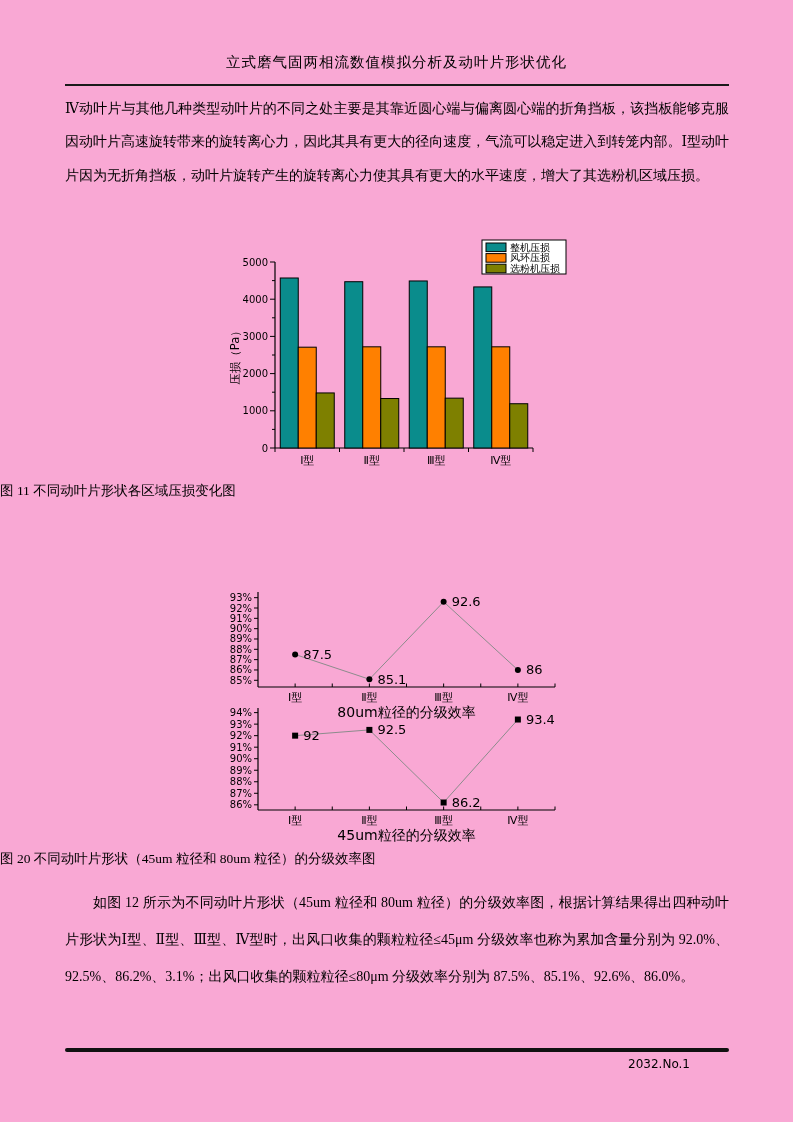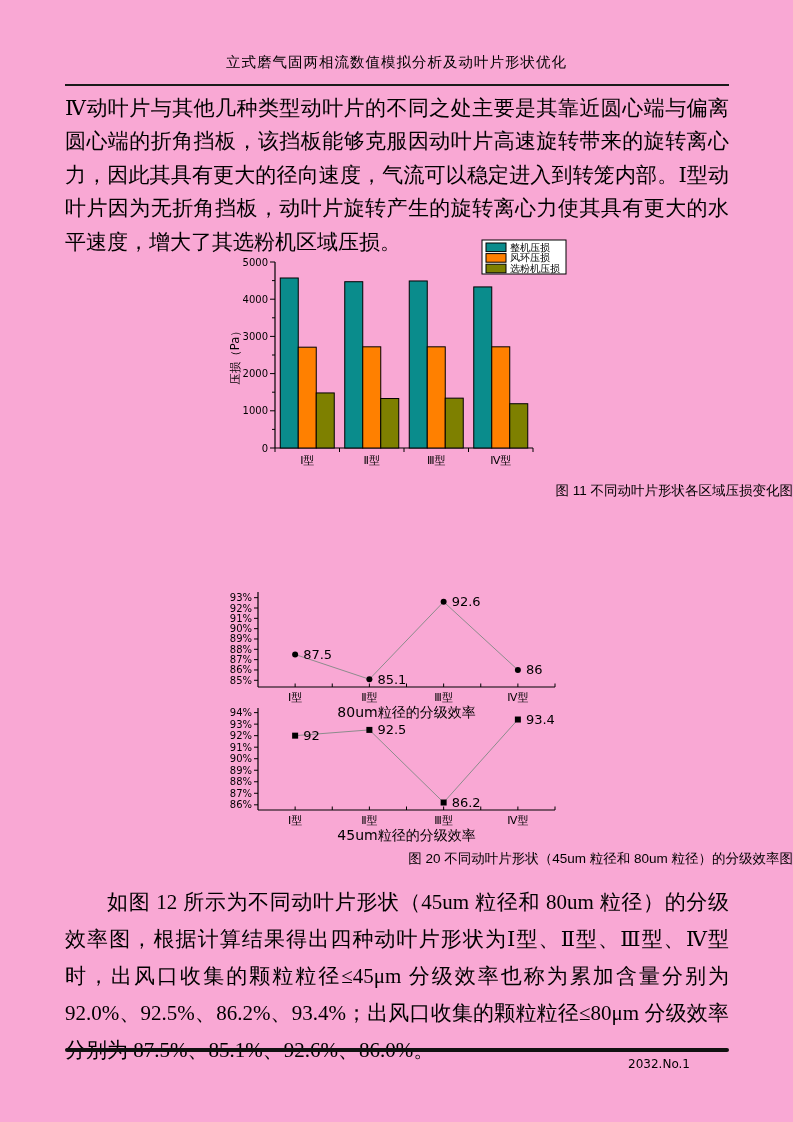--- a/index.html
+++ b/index.html
@@ -8,7 +8,7 @@
   .page{position:relative;width:793px;height:1122px;background:#f9a8d4;overflow:hidden}
   .header-title{position:absolute;top:53px;left:0;width:100%;text-align:center;font-size:14.5px;letter-spacing:1px}
   .header-rule{position:absolute;top:84px;left:65px;width:664px;height:1.5px;background:#1a1a1a}
-  .para{position:absolute;left:65px;width:664px;text-align:justify;font-size:21px}
+  .para{position:absolute;left:65px;width:664px;text-align:justify;font-size:14px}
   .p1{top:92px;line-height:33.4px}
   .p2{top:884px;line-height:37px;text-indent:2em}
   .caption{position:absolute;left:0;width:100%;text-align:right;

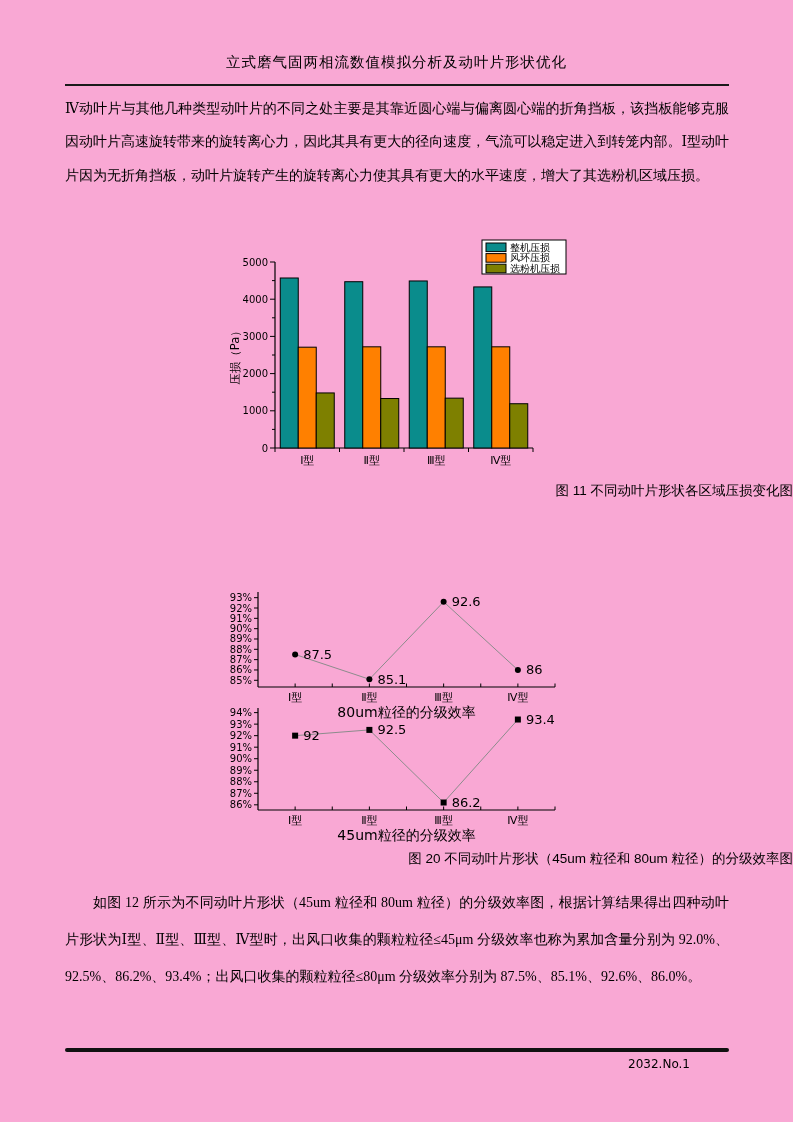--- a/index.html
+++ b/index.html
@@ -11,8 +11,8 @@
   .para{position:absolute;left:65px;width:664px;text-align:justify;font-size:14px}
   .p1{top:92px;line-height:33.4px}
   .p2{top:884px;line-height:37px;text-indent:2em}
-  .caption{position:absolute;left:0;width:100%;text-align:right;
-           font-family:Liberation Sans, sans-serif;font-size:13.5px}
+  .caption{position:absolute;left:0;width:100%;text-align:left;
+           font-family:Liberation Serif, serif;font-size:13.5px}
   .cap11{top:482px}
   .cap12{top:850px}
   .section-heading{position:absolute;top:517px;left:65px;font-size:17.5px;font-weight:bold;letter-spacing:.5px}

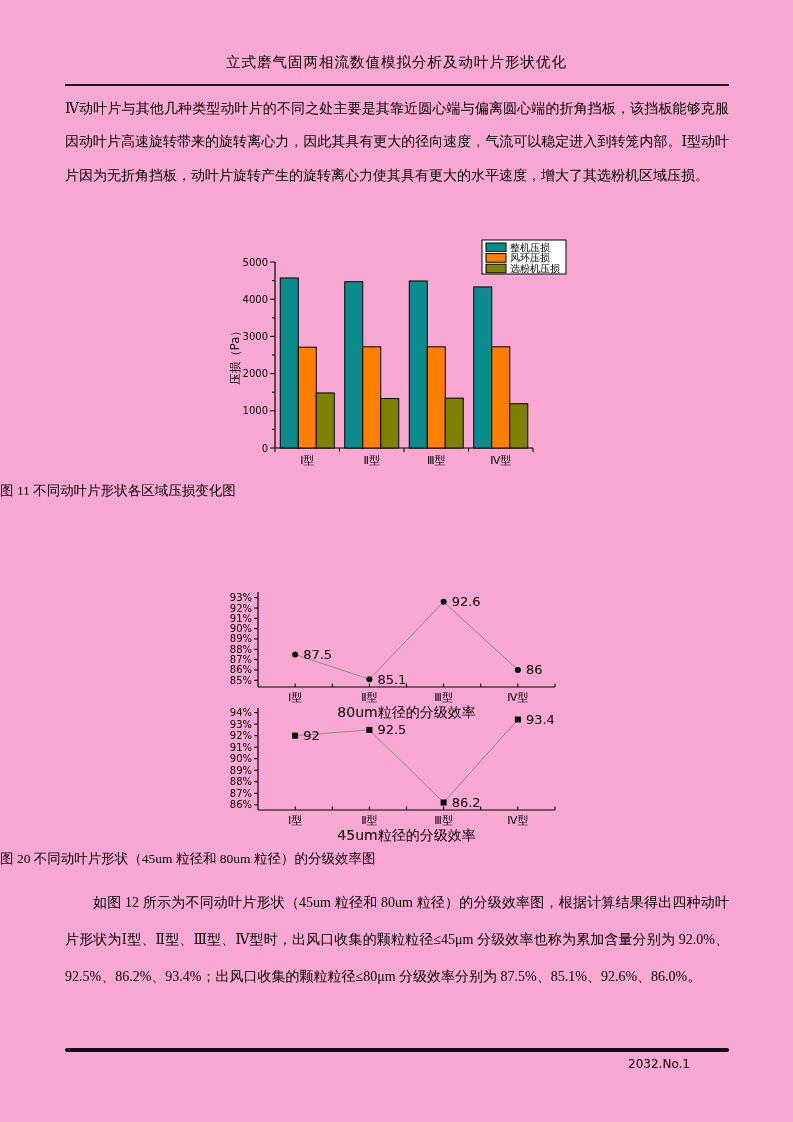--- a/index.html
+++ b/index.html
@@ -182,7 +182,7 @@
 
   <div class="caption cap12">图 20 不同动叶片形状（45um 粒径和 80um 粒径）的分级效率图</div>
 
-  <div class="para p2">如图 12 所示为不同动叶片形状（45um 粒径和 80um 粒径）的分级效率图，根据计算结果得出四种动叶片形状为Ⅰ型、Ⅱ型、Ⅲ型、Ⅳ型时，出风口收集的颗粒粒径≤45μm 分级效率也称为累加含量分别为 92.0%、92.5%、86.2%、93.4%；出风口收集的颗粒粒径≤80μm 分级效率分别为 87.5%、85.1%、92.6%、86.0%。</div>
+  <div class="para p2">如图 12 所示为不同动叶片形状（45um 粒径和 80um 粒径）的分级效率图，根据计算结果得出四种动叶片形状为Ⅰ型、Ⅱ型、Ⅲ型、Ⅳ型时，出风口收集的颗粒粒径≤45μm 分级效率也称为累加含量分别为 92.0%、92.5%、86.2%、3.1%；出风口收集的颗粒粒径≤80μm 分级效率分别为 87.5%、85.1%、92.6%、86.0%。</div>
 
   <div class="footer-rule"></div>
   <div class="footer-issue">2032.No.1</div>

